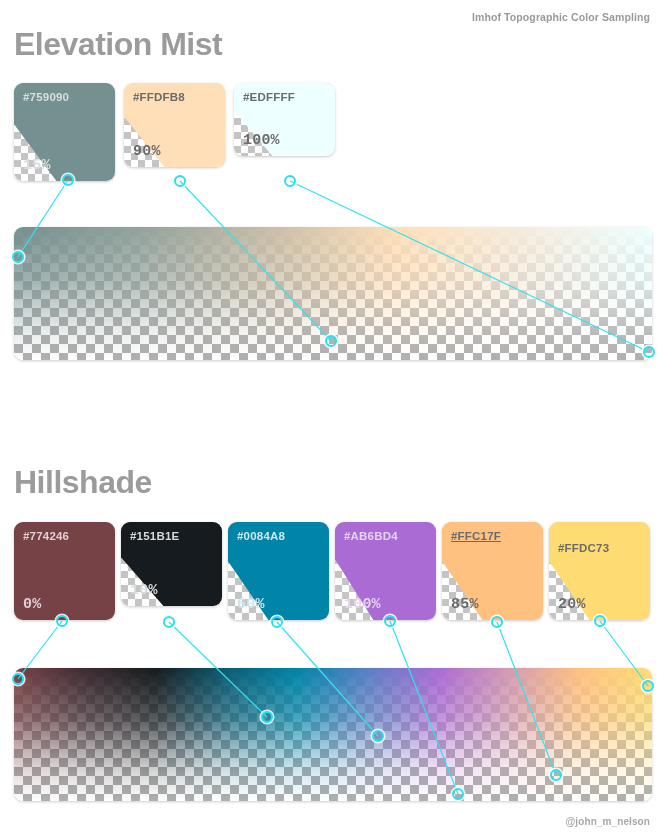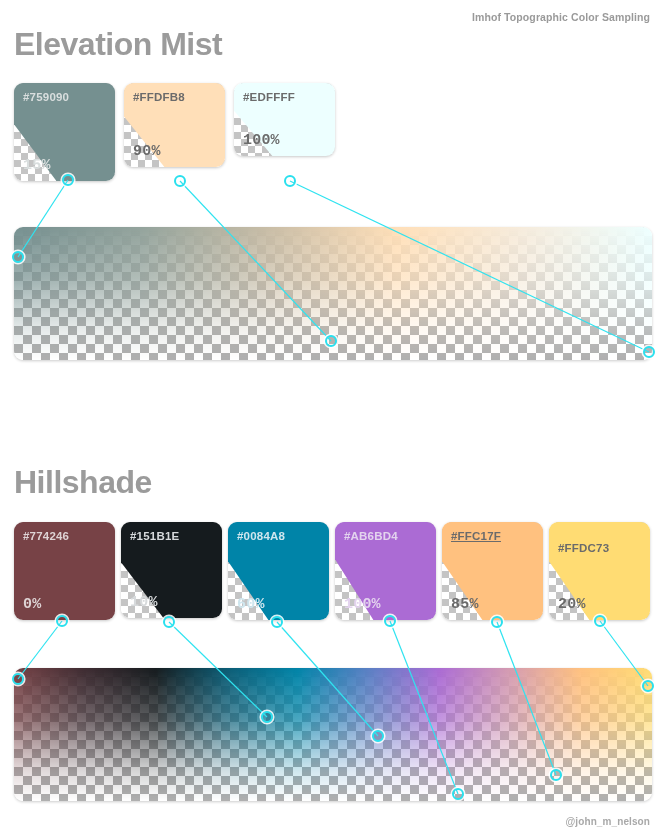--- a/index.html
+++ b/index.html
@@ -166,7 +166,7 @@
       <div class="hex" style="color: rgb(222, 211, 212);">#774246</div>
       <div class="pct" style="color: rgb(222, 211, 212);">0%</div>
     </div>
-    <div class="swatch" style="left: 121px; top: 522px; width: 101px; height: 96px;">
+    <div class="swatch" style="left: 121px; top: 522px; width: 101px; height: 84px;">
       <div class="checker"></div>
       <div class="fill" style="background: rgb(21, 27, 30); clip-path: polygon(0% 0%, 100% 0%, 100% 100%, 42% 100%, 0% 42%);"></div>
       <div class="hex" style="color: rgb(215, 218, 220);">#151B1E</div>

